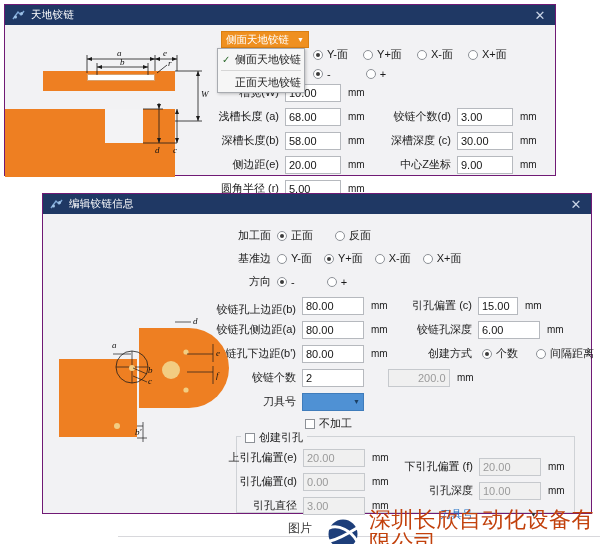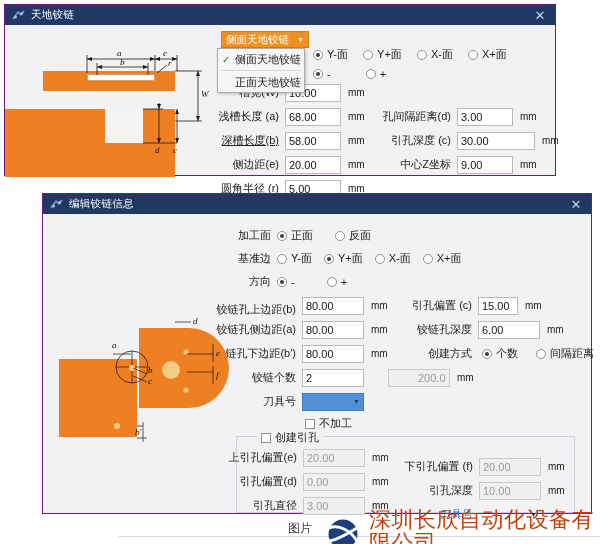--- a/index.html
+++ b/index.html
@@ -250,7 +250,7 @@
 
     <div style="position:absolute; left:372px; top:82px;">
       <div class="row">
-        <span class="lbl" style="width:80px;">孔间隔距离(d)</span>
+        <span class="lbl" style="width:80px;">铰链个数(d)</span>
         <input class="inp" style="width: 56px;" value="3.00">
         <span class="unit">mm</span>
       </div>

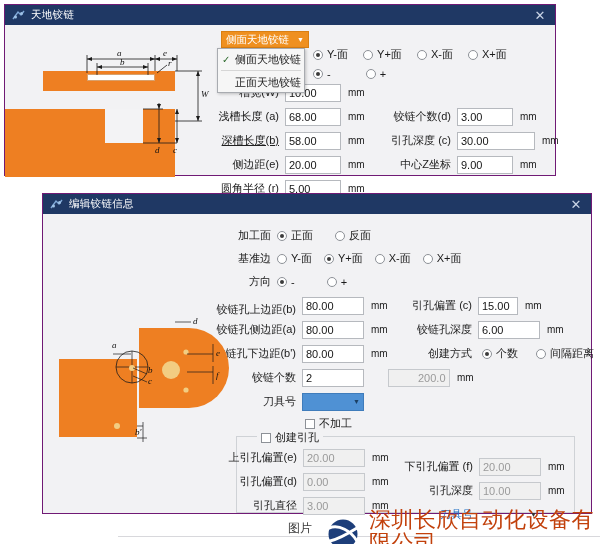--- a/index.html
+++ b/index.html
@@ -226,7 +226,7 @@
         <span class="unit">mm</span>
       </div>
       <div class="row">
-        <span class="lbl" style="width:84px;text-decoration:underline;">深槽长度(b)</span>
+        <span class="lbl" style="width:84px;">深槽长度(b)</span>
         <input class="inp" style="width: 56px;" value="58.00">
         <span class="unit">mm</span>
       </div>

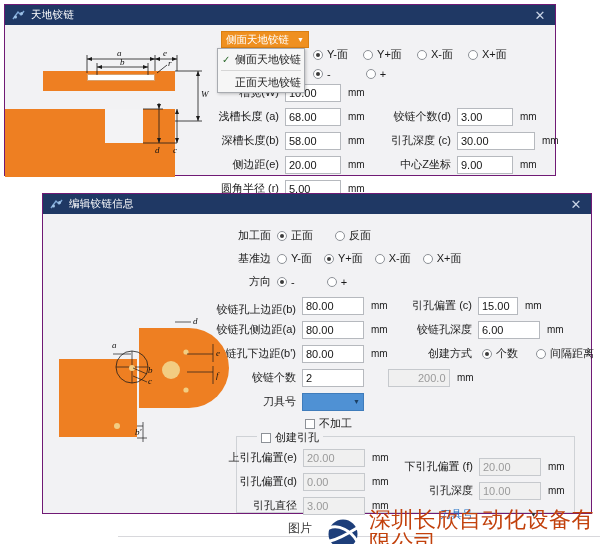--- a/index.html
+++ b/index.html
@@ -255,7 +255,7 @@
         <span class="unit">mm</span>
       </div>
       <div class="row">
-        <span class="lbl" style="width:80px;">引孔深度 (c)</span>
+        <span class="lbl" style="width:80px;">深槽深度 (c)</span>
         <input class="inp" style="width: 78px;" value="30.00">
         <span class="unit">mm</span>
       </div>

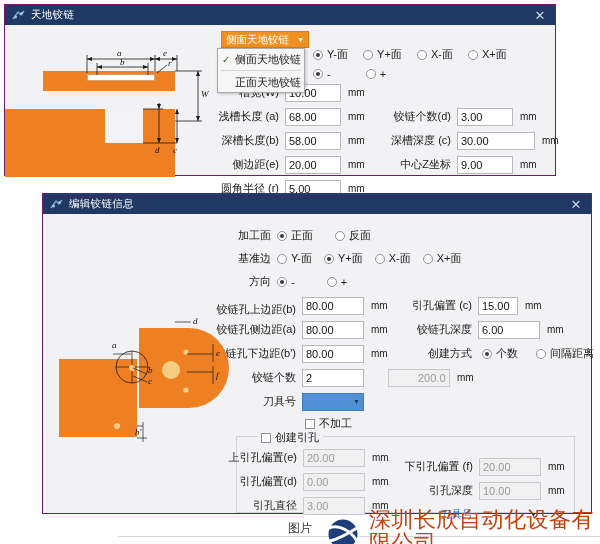--- a/index.html
+++ b/index.html
@@ -256,7 +256,7 @@
       </div>
       <div class="row">
         <span class="lbl" style="width:80px;">深槽深度 (c)</span>
-        <input class="inp" style="width: 78px;" value="30.00">
+        <input class="inp" style="width: 56px;" value="30.00">
         <span class="unit">mm</span>
       </div>
       <div class="row">

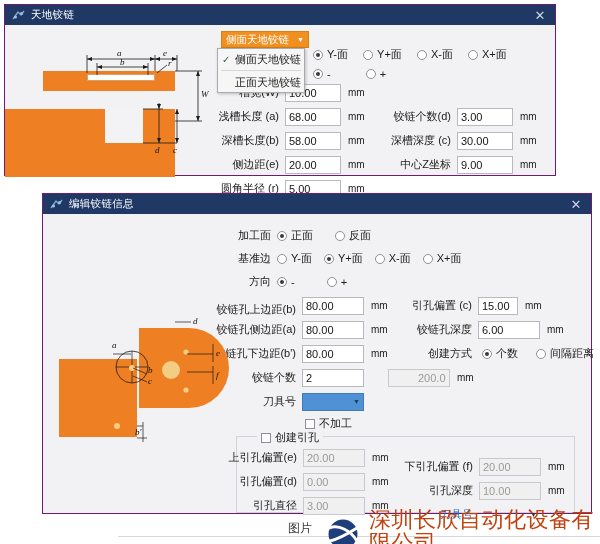--- a/index.html
+++ b/index.html
@@ -85,7 +85,7 @@
   
   .groupbox { position:absolute; border:1px solid #cfd2d6; }
   .groupbox-title {
-    position:absolute; top:-7px; left:20px; background:#f2f2f4;
+    position:absolute; top:-7px; left:4px; background:#f2f2f4;
     padding:0 4px; display:inline-flex; align-items:center;
   }
 

